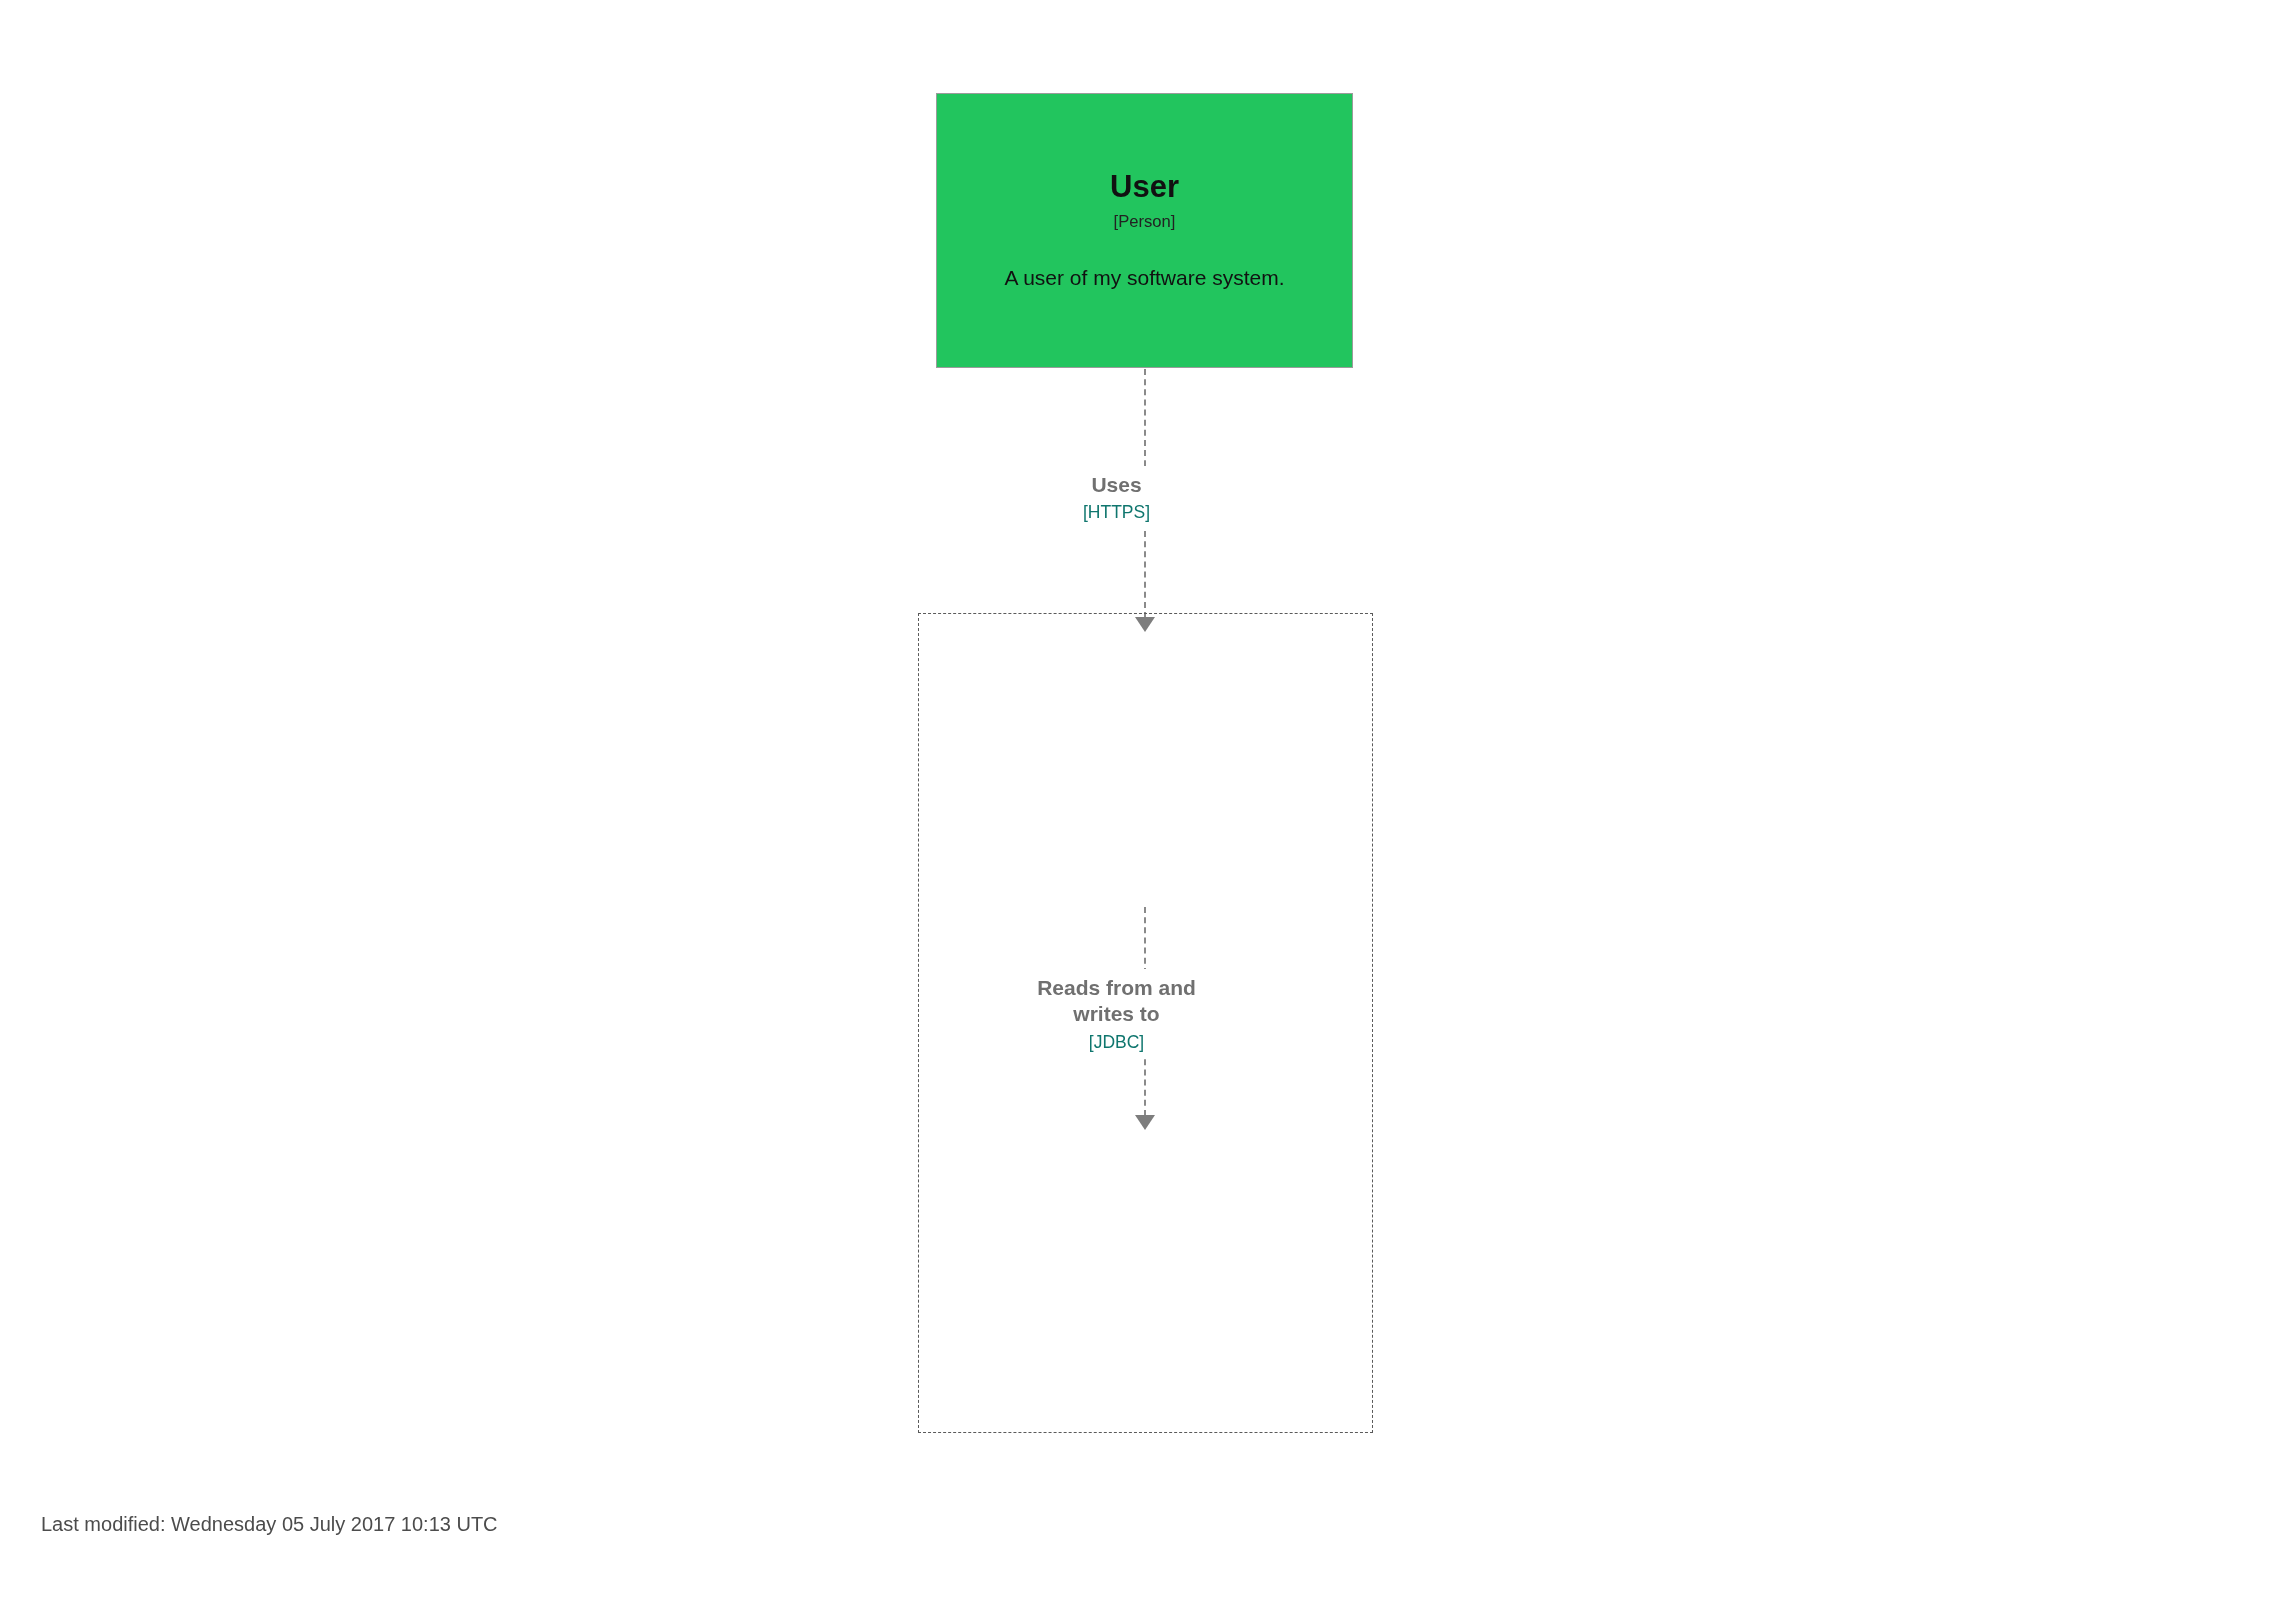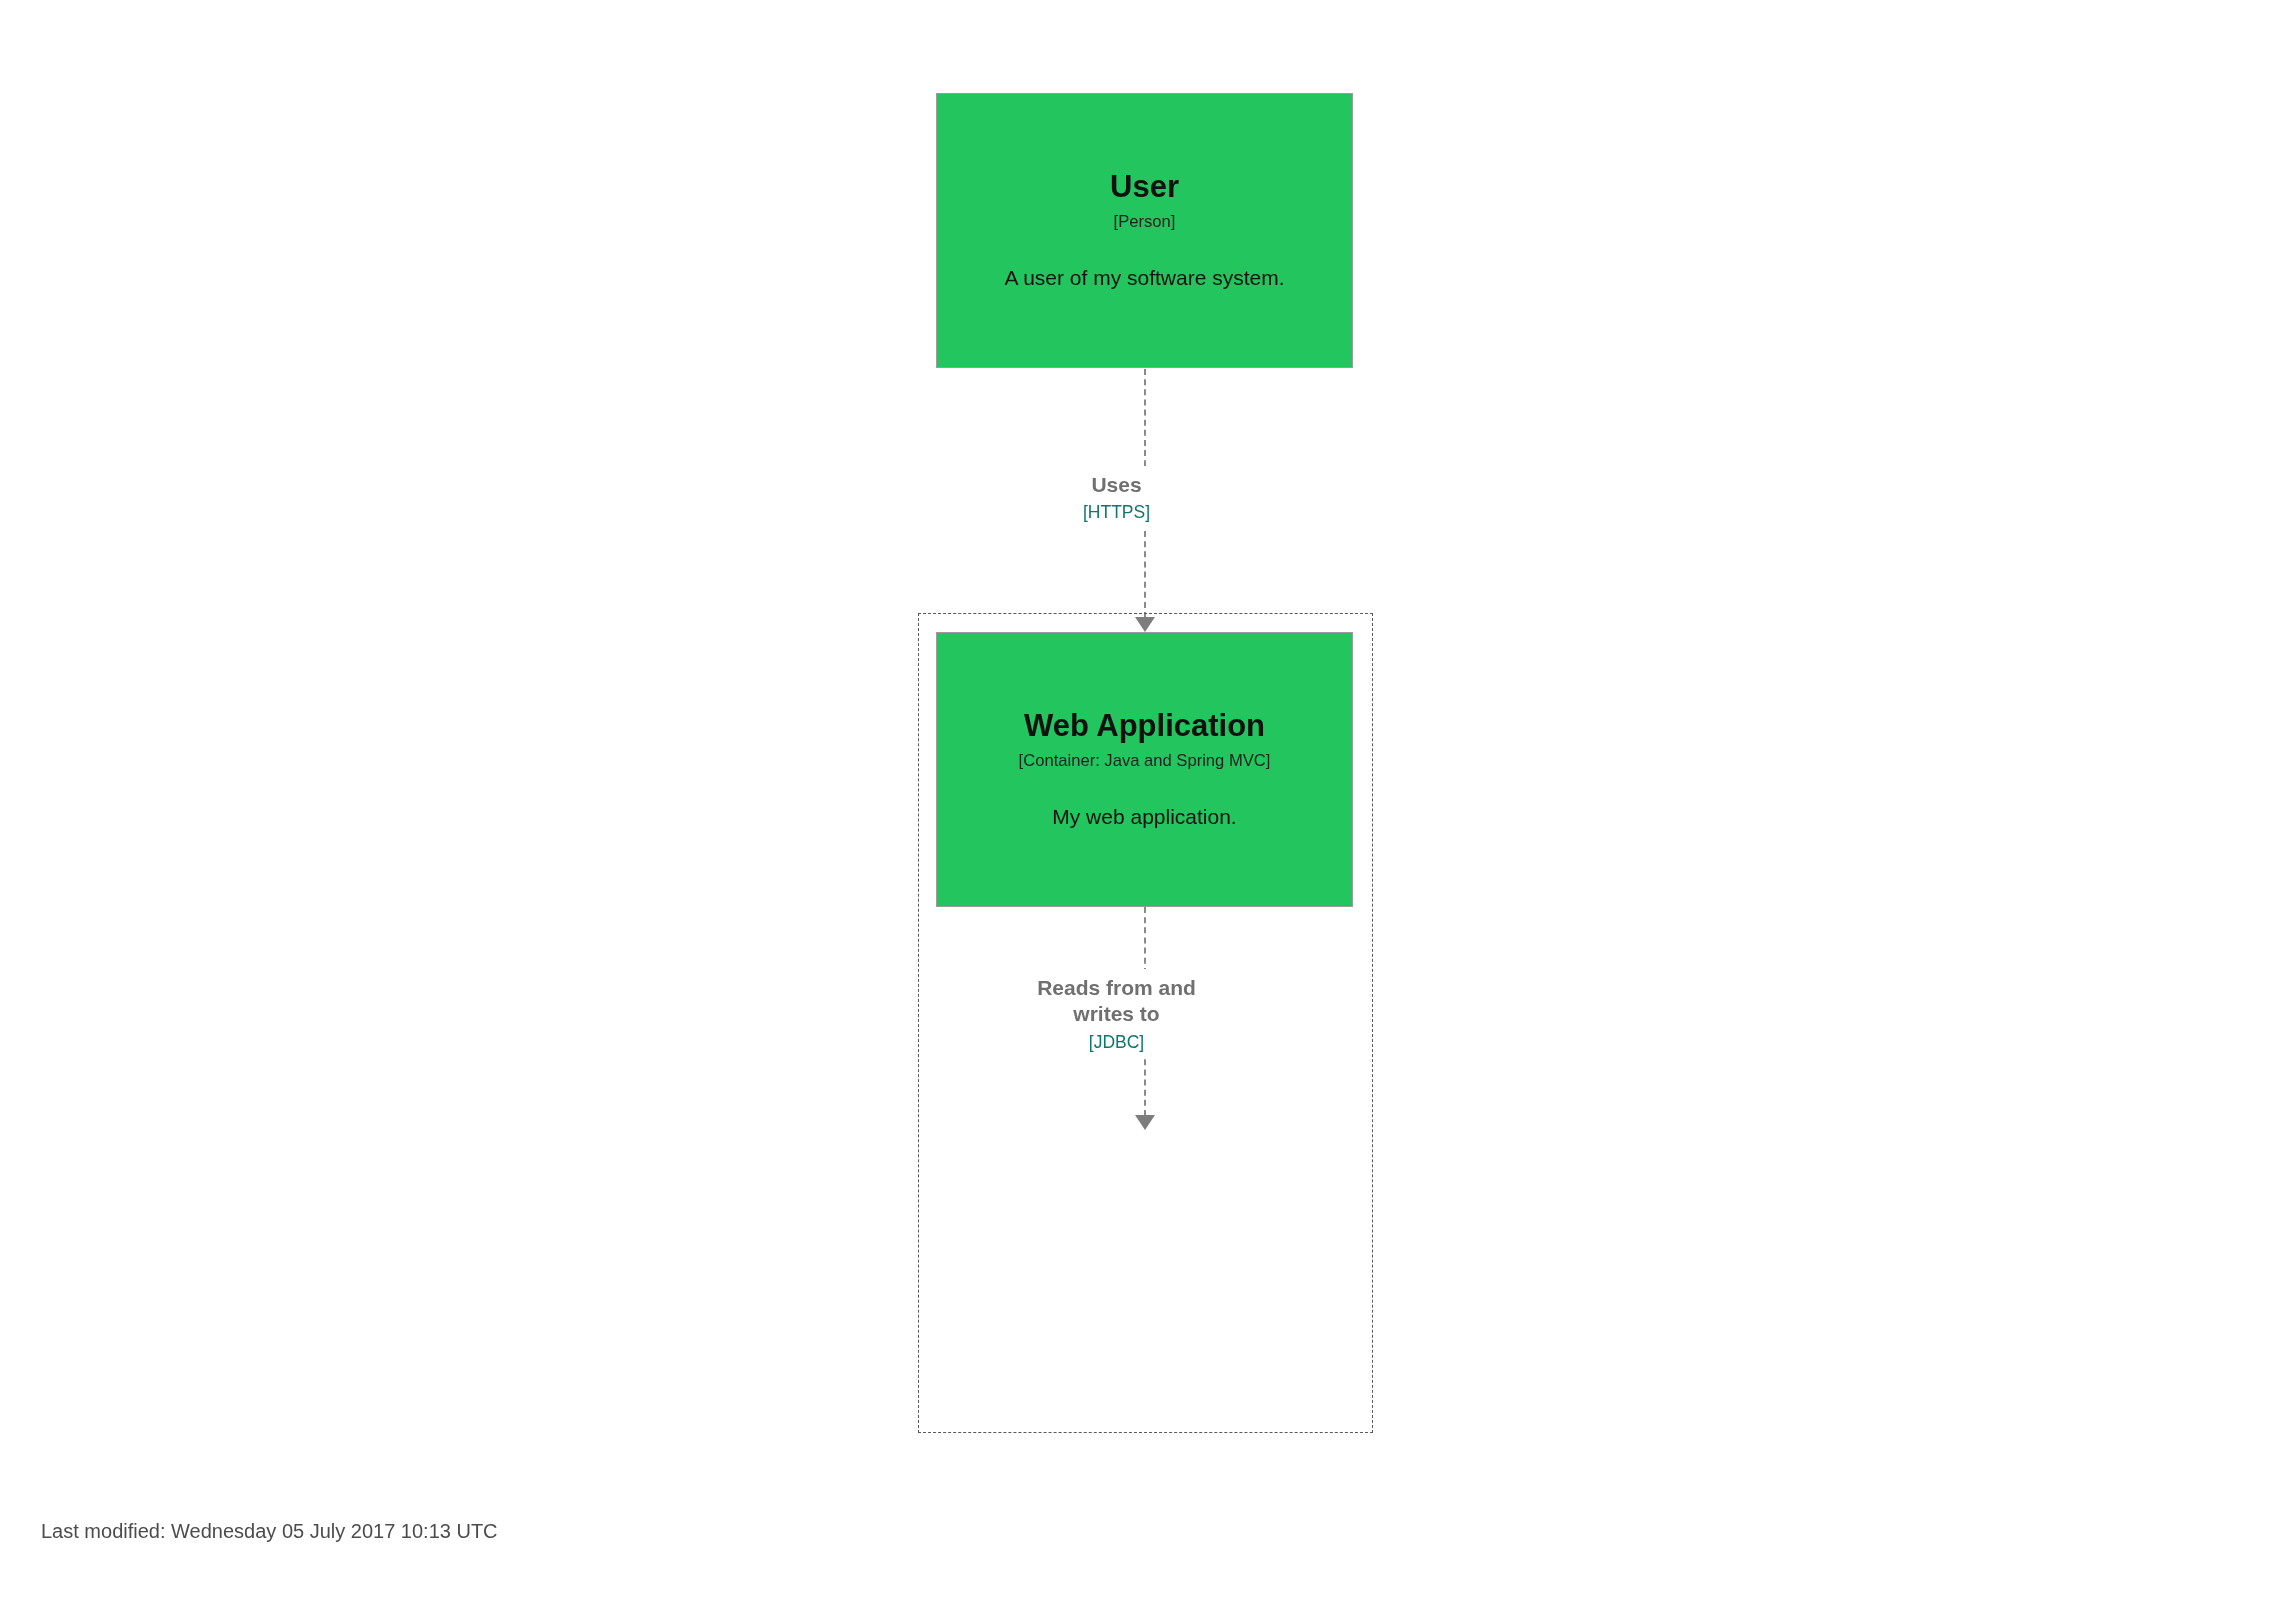--- a/index.html
+++ b/index.html
@@ -150,11 +150,6 @@
 
   <div class="boundary"></div>
 
-  <div class="node" id="web-app-node">
-    <div class="node-title">Web Application</div>
-    <div class="node-meta">[Container: Java and Spring MVC]</div>
-    <div class="node-desc">My web application.</div>
-  </div>
 
   <div class="rel-line" id="rel-line-2"></div>
   <div class="arrowhead" id="arrowhead-2"></div>

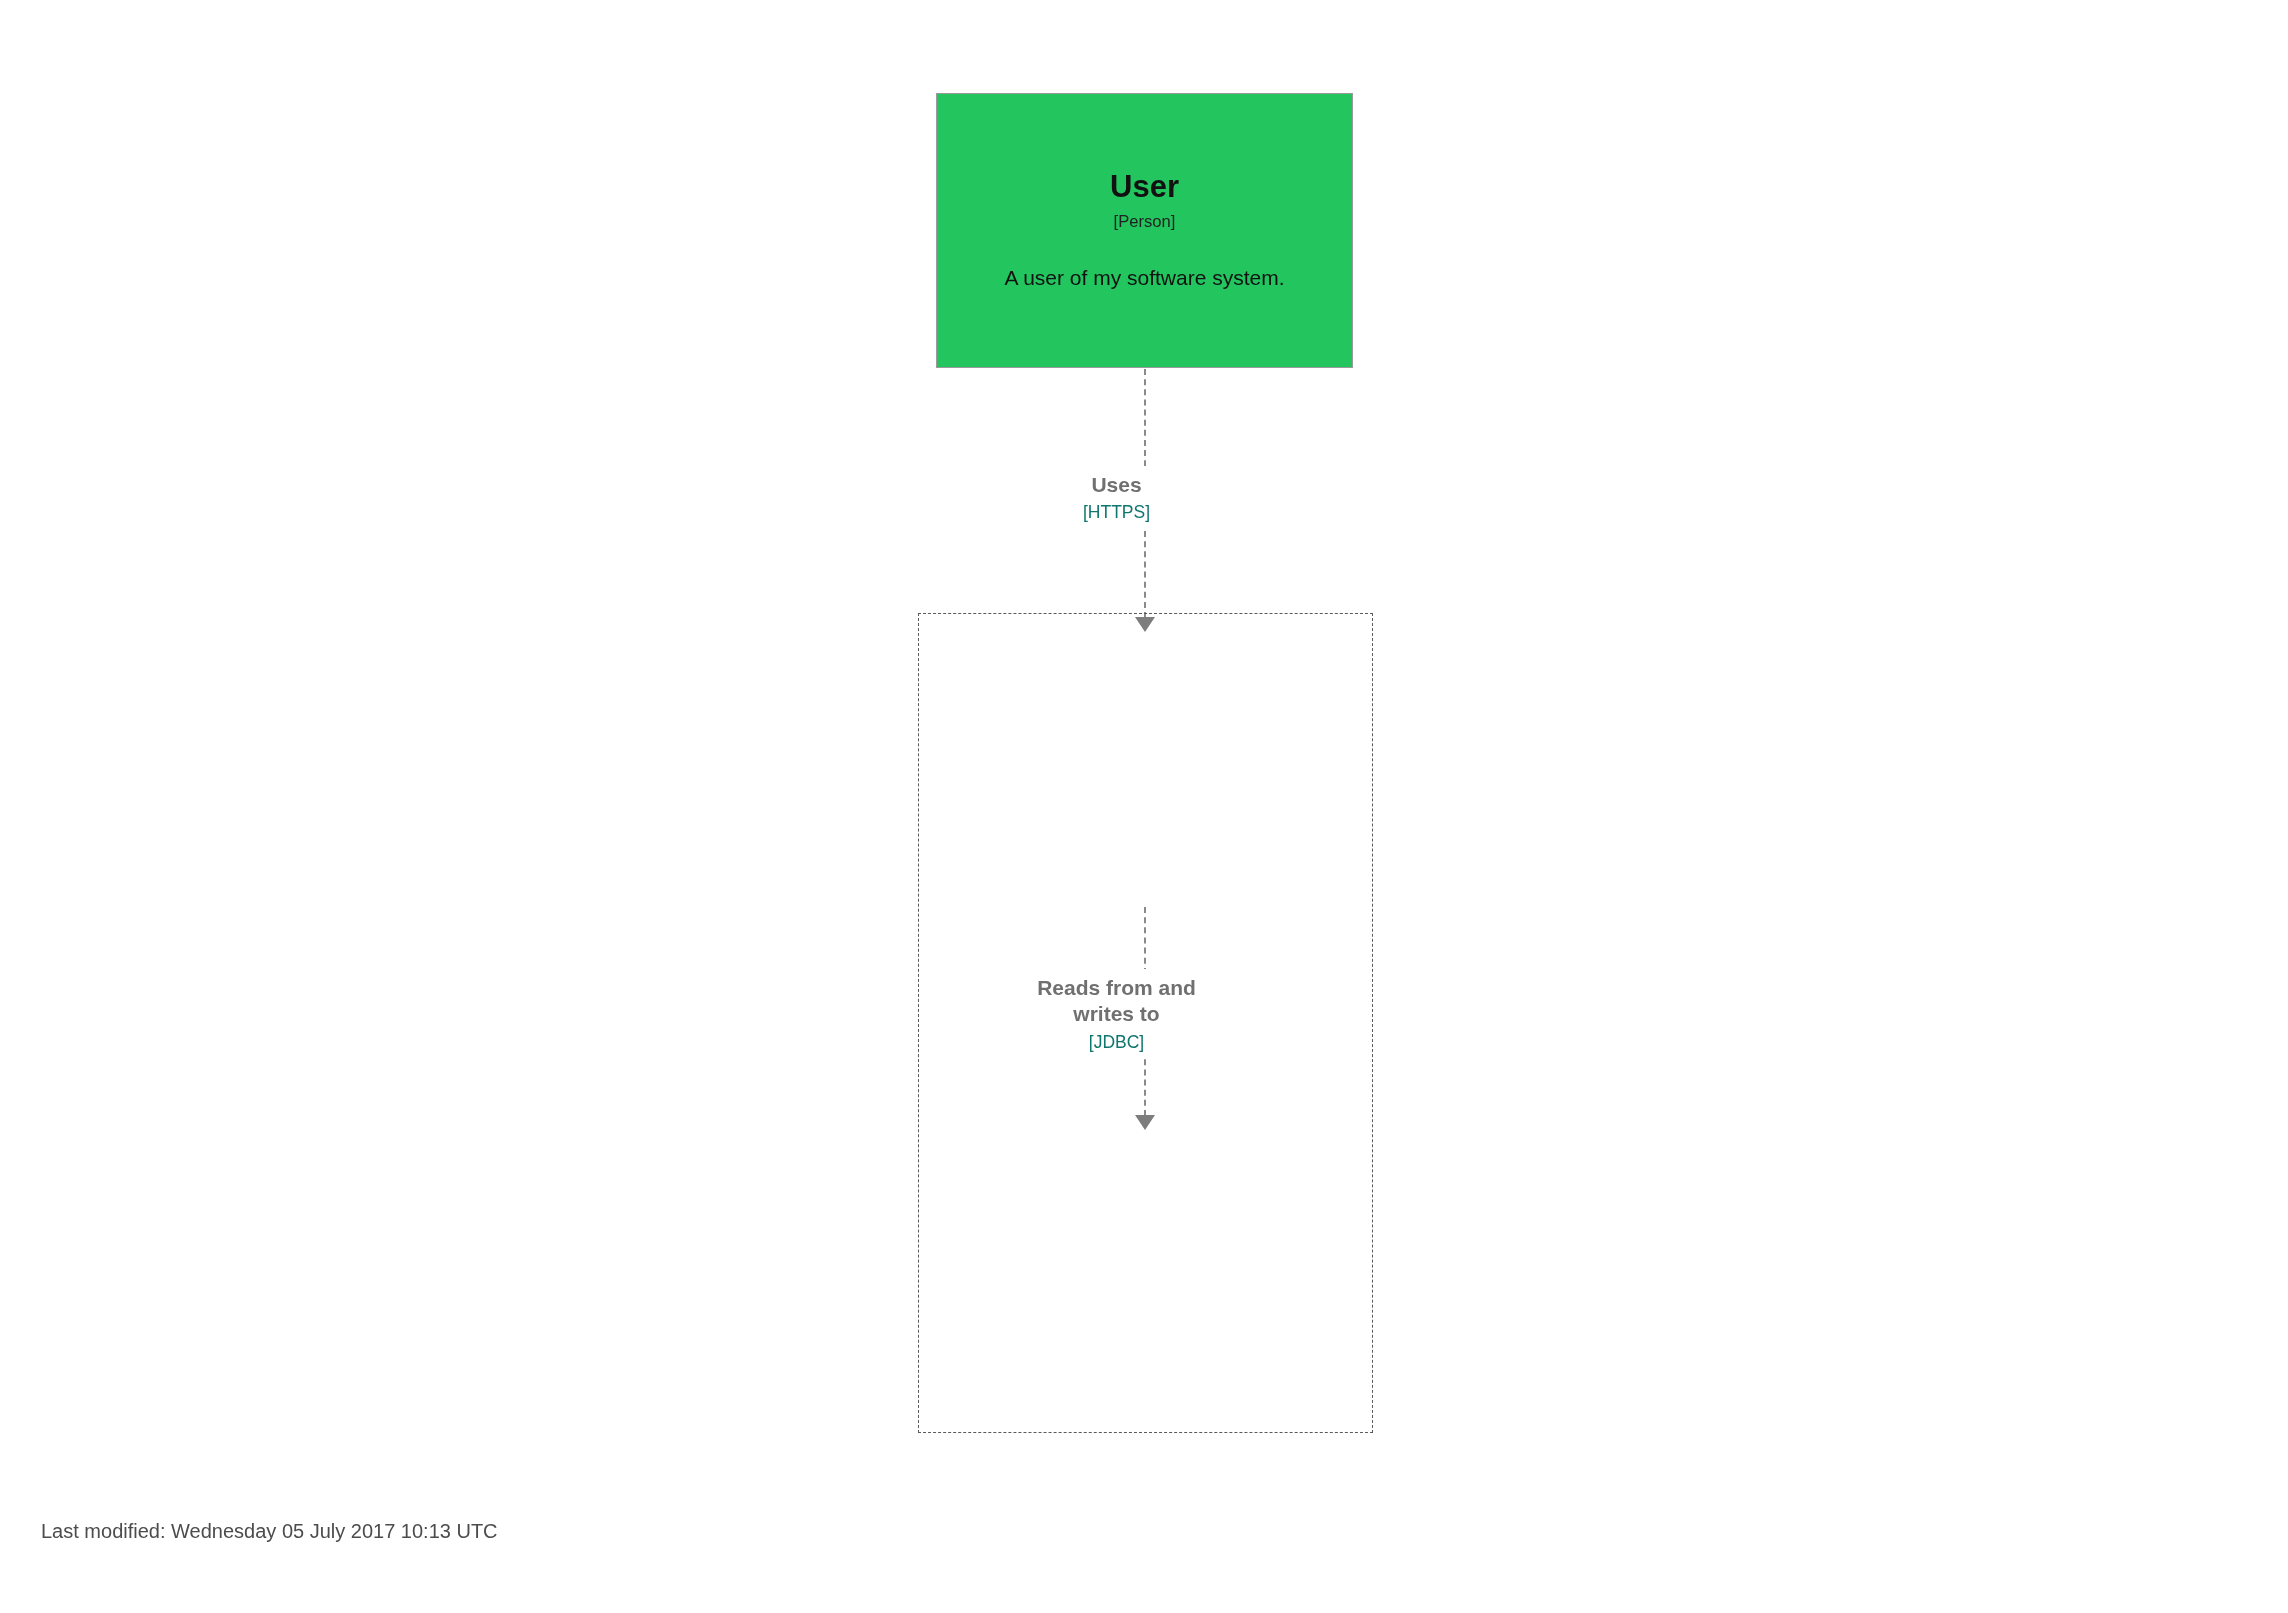--- a/index.html
+++ b/index.html
@@ -126,7 +126,7 @@
   .footer-modified {
     font-size: 20px;
     color: #4c4c4c;
-    margin-top: 22px;
+    margin-top: 15px;
     line-height: 1.25;
   }
 </style>

